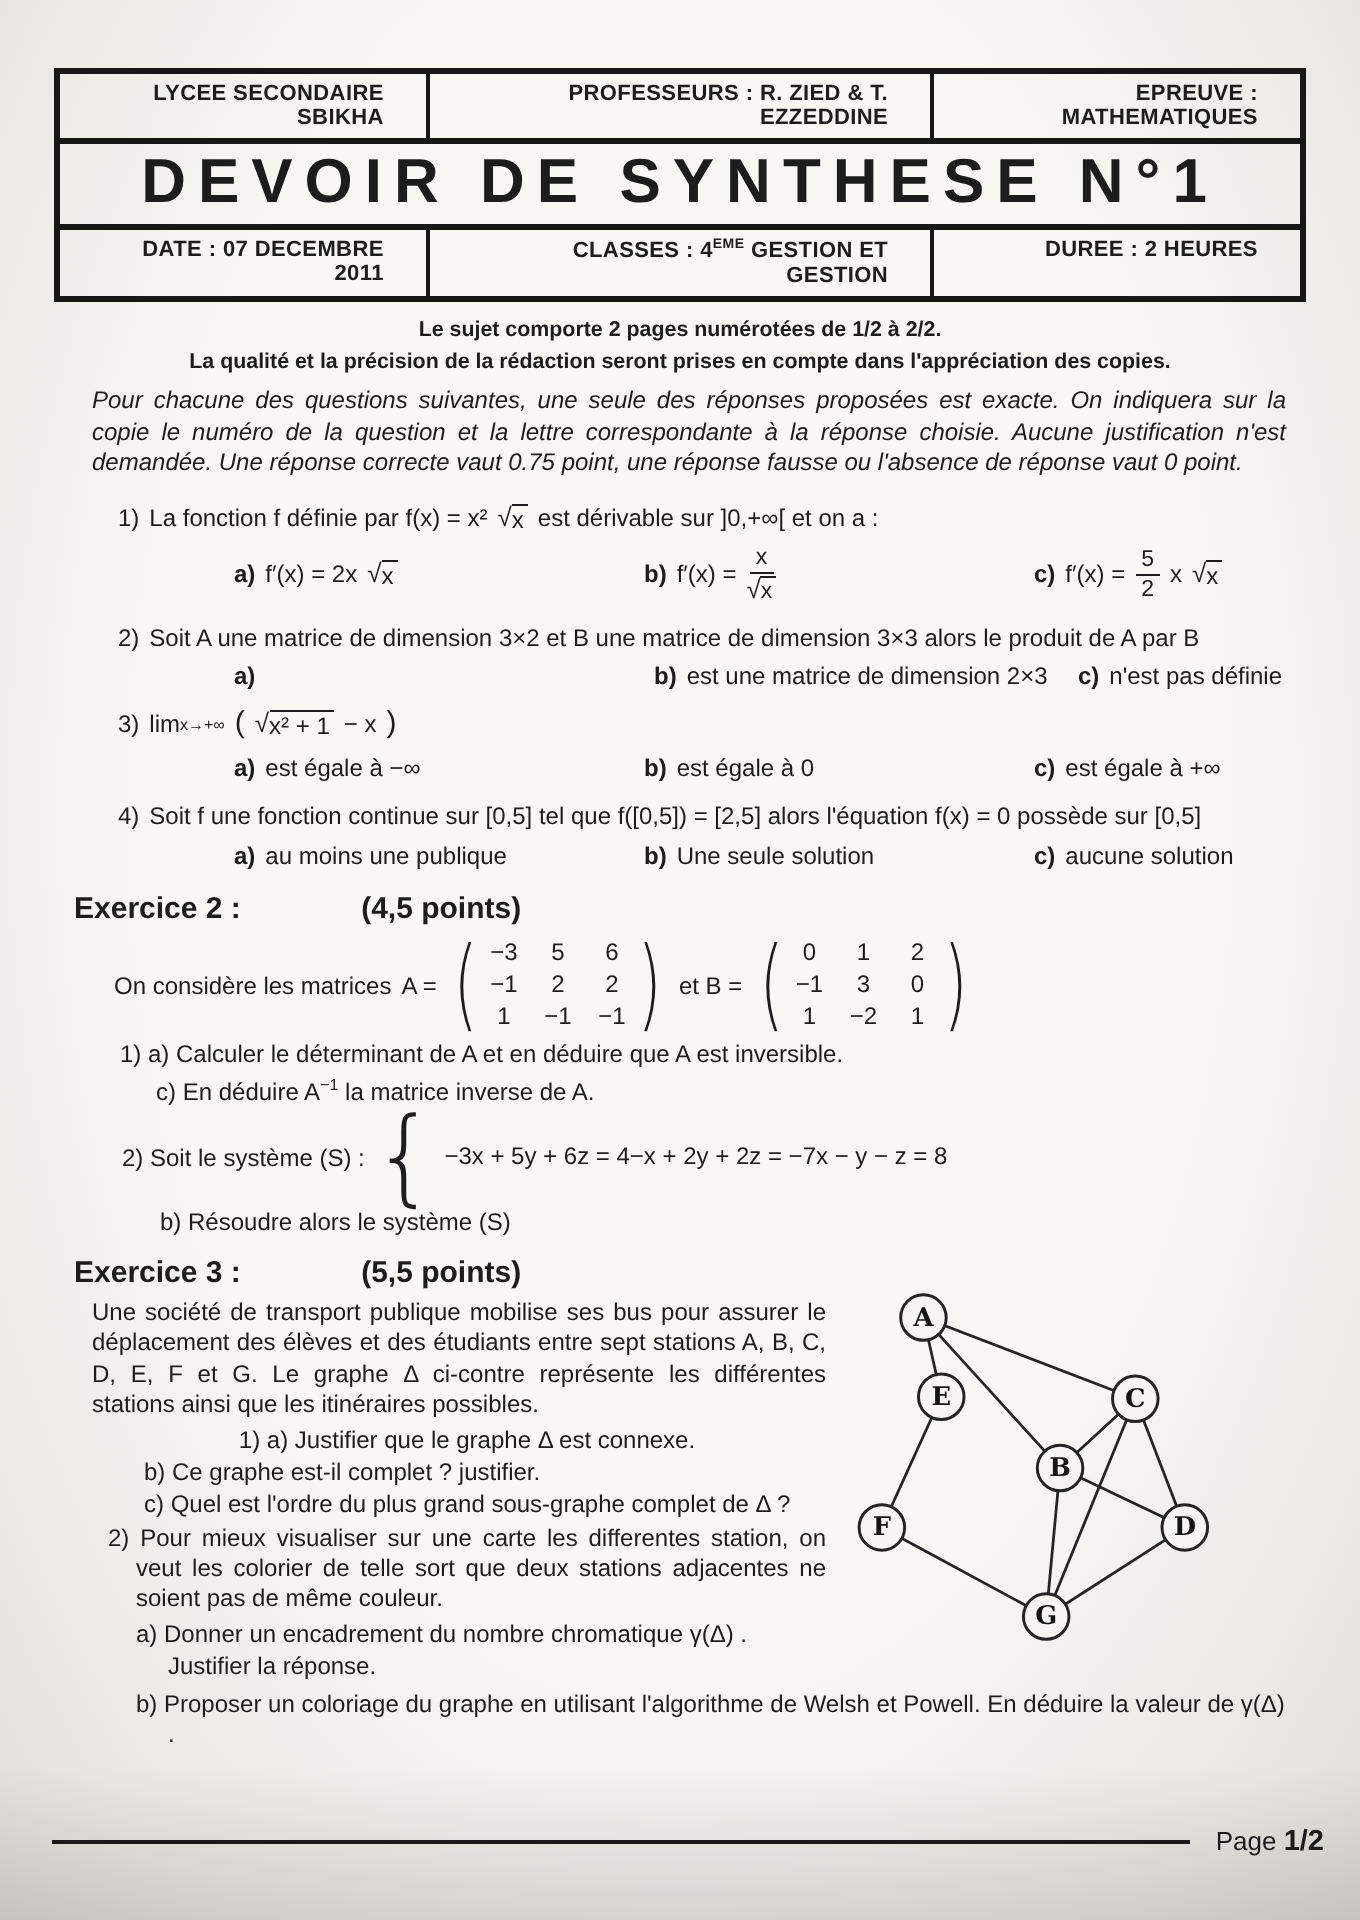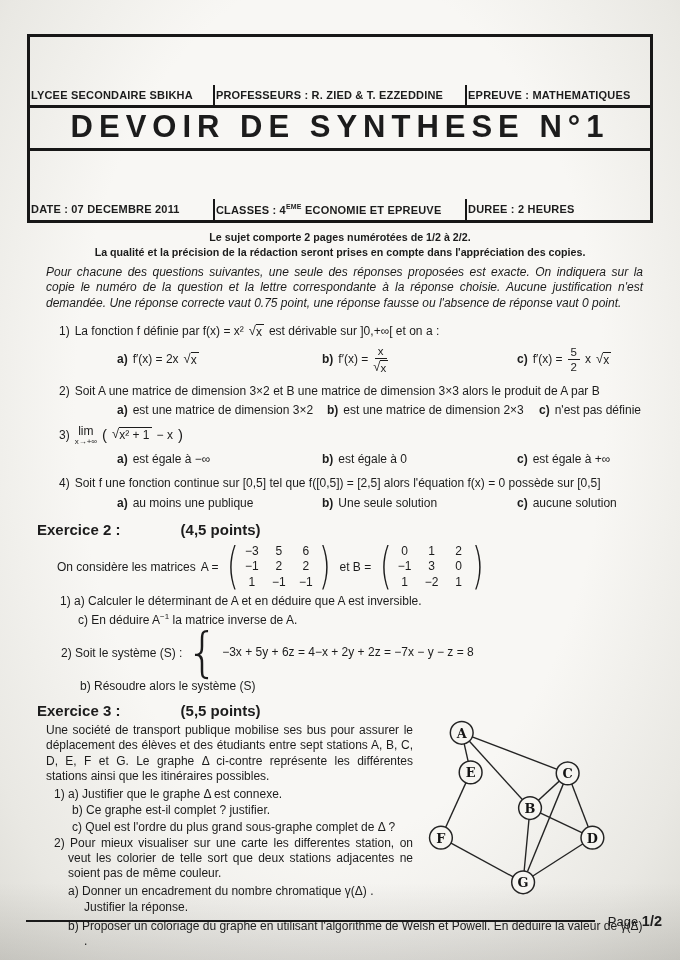--- a/index.html
+++ b/index.html
@@ -15,7 +15,7 @@
   
   .hdr{border:3px solid #171717;}
   .hdr-row{display:flex;font-weight:bold;font-size:11px;line-height:1.1;}
-  .hdr-cell{flex:0 0 29.5%;box-sizing:border-box;padding:4px 1px;text-align:left;letter-spacing:.2px;margin-top:48px;}
+  .hdr-cell{flex:0 0 29.5%;box-sizing:border-box;padding:4px 21px;text-align:right;letter-spacing:.2px;}
   .hdr-cell.mid{flex:0 0 41%;border-left:2.5px solid #171717;border-right:2.5px solid #171717;}
   .hdr-title{border-top:3px solid #171717;border-bottom:3px solid #171717;text-align:center;
     font-size:31px;font-weight:bold;letter-spacing:6px;padding:1px 0 3px 0;white-space:nowrap;}

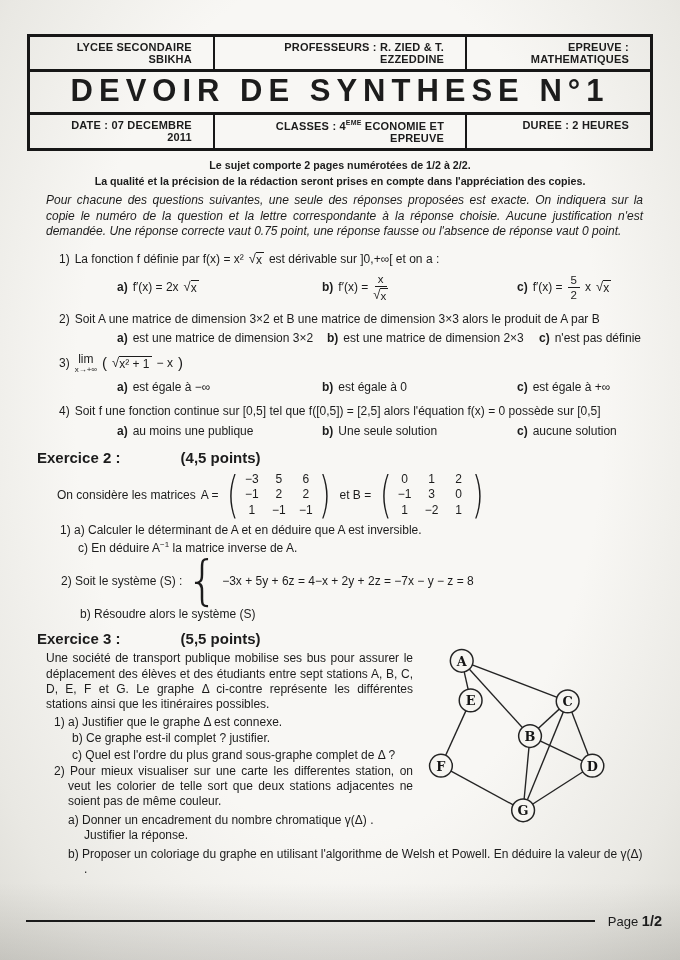--- a/index.html
+++ b/index.html
@@ -99,7 +99,7 @@
     <div class="hdr-title">DEVOIR DE SYNTHESE N°1</div>
     <div class="hdr-row">
       <div class="hdr-cell">DATE : 07 DECEMBRE 2011</div>
-      <div class="hdr-cell mid"><span>CLASSES : 4</span><sup>EME</sup><span> ECONOMIE ET EPREUVE</span></div>
+      <div class="hdr-cell mid"><span>CLASSES : 4</span><sup>EME</sup><span> GESTION ET GESTION</span></div>
       <div class="hdr-cell">DUREE : 2 HEURES</div>
     </div>
   </div>

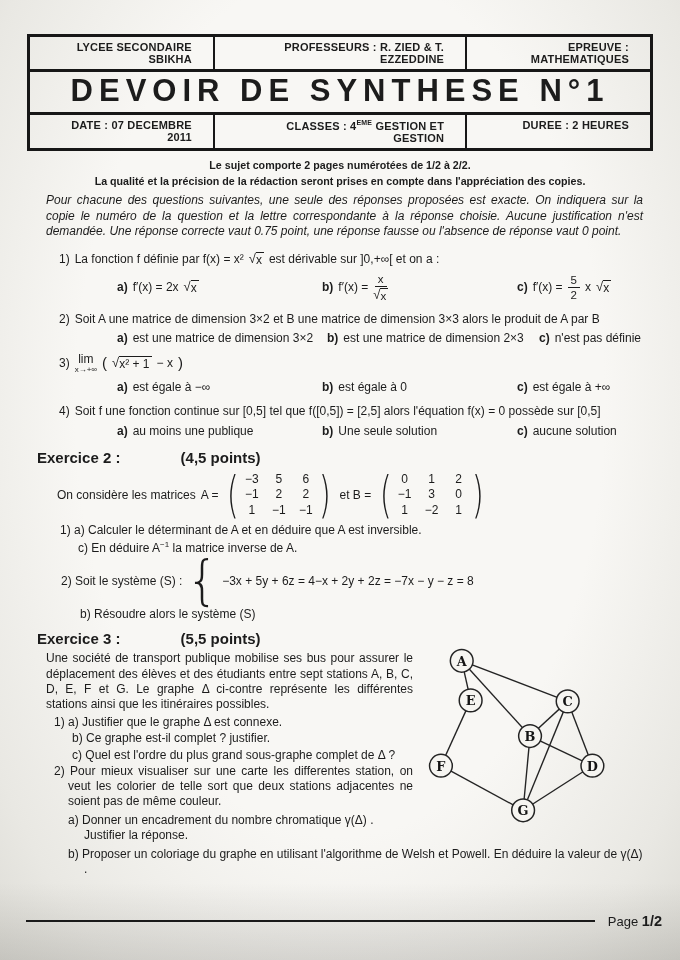--- a/index.html
+++ b/index.html
@@ -161,7 +161,6 @@
     <div class="opts q2c" style="margin-top:4px;">
       <span class="opt">
           <b>a)</b>
-          <span>est une matrice de dimension 3×2</span>
         </span>
       <span class="opt">
           <b>b)</b>

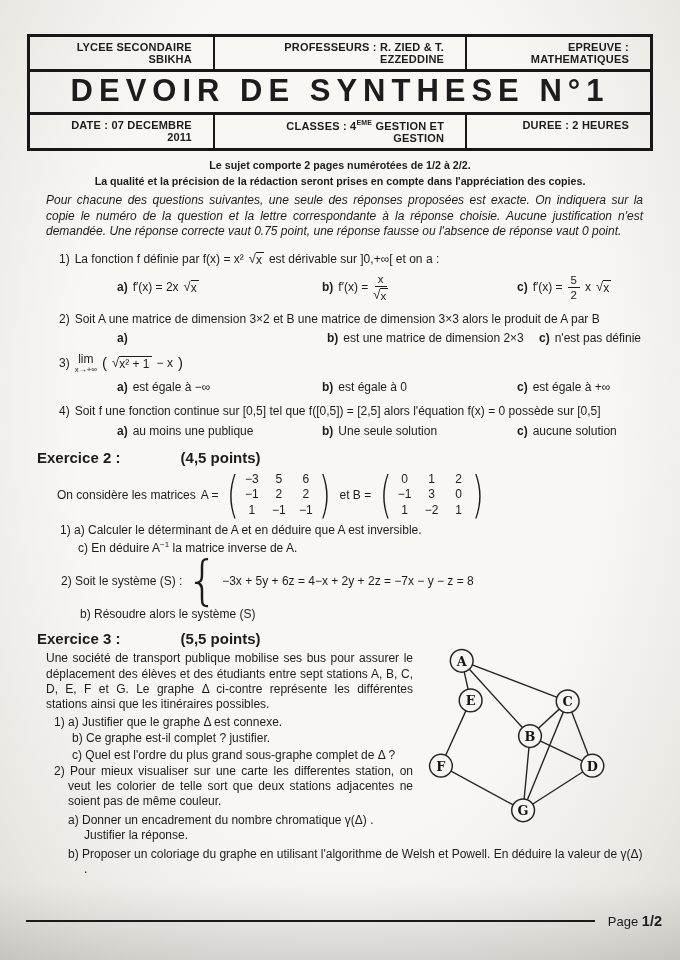--- a/index.html
+++ b/index.html
@@ -45,7 +45,7 @@
   .frac{display:inline-flex;flex-direction:column;align-items:center;vertical-align:middle;line-height:1.05;font-size:11.5px;}
   .frac .fnum{border-bottom:1.2px solid #1c1c1c;padding:0 3px 1px 3px;}
   .frac .fden{padding-top:1px;}
-  .lim{display:inline-flex;flex-direction:column;align-items:center;line-height:1;}
+  .lim{display:inline-flex;flex-direction:row;align-items:center;line-height:1;}
   .lim .lsub{font-size:8px;margin-top:1px;}
   .bigp{font-size:15px;}
 

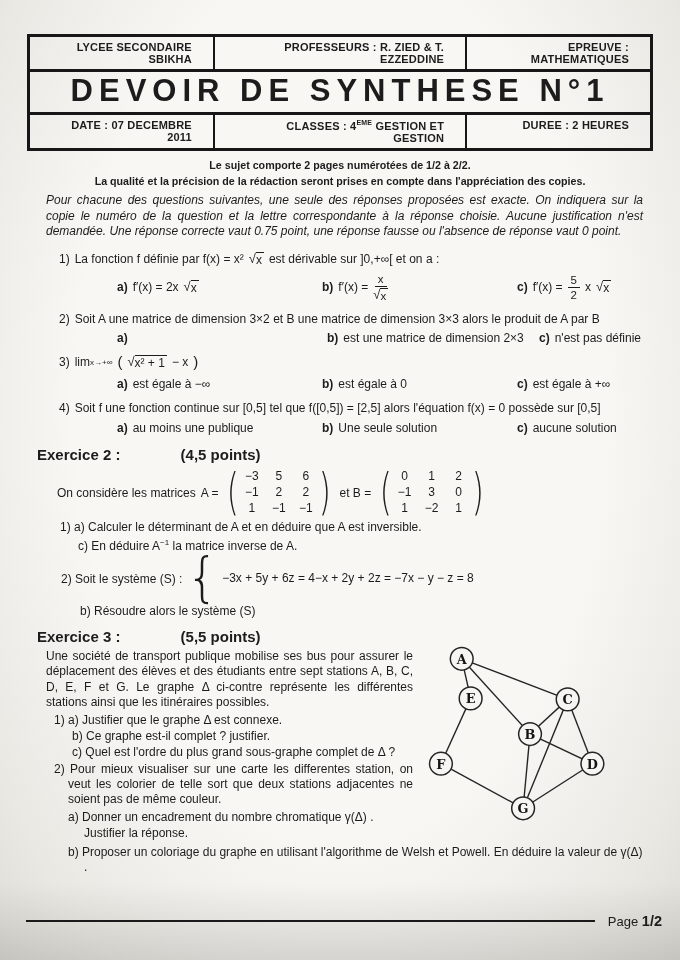--- a/index.html
+++ b/index.html
@@ -73,7 +73,7 @@
   .graph-float circle{fill:#f6f5f1;stroke:#242424;stroke-width:1.5;}
   .graph-float text{font-family:"DejaVu Serif",serif;font-weight:bold;font-size:13px;text-anchor:middle;dominant-baseline:central;fill:#141414;}
   .e3p{text-align:justify;}
-  .e3i1{margin:3px 0 0 8px;}
+  .e3i1{margin:3px 0 0 8px;text-align:center;}
   .e3i2{margin:1px 0 0 26px;}
   .e3q2{margin:1px 0 0 8px;padding-left:14px;text-indent:-14px;text-align:justify;}
   .e3qa{margin:3px 0 0 8px;padding-left:30px;text-indent:-16px;}

